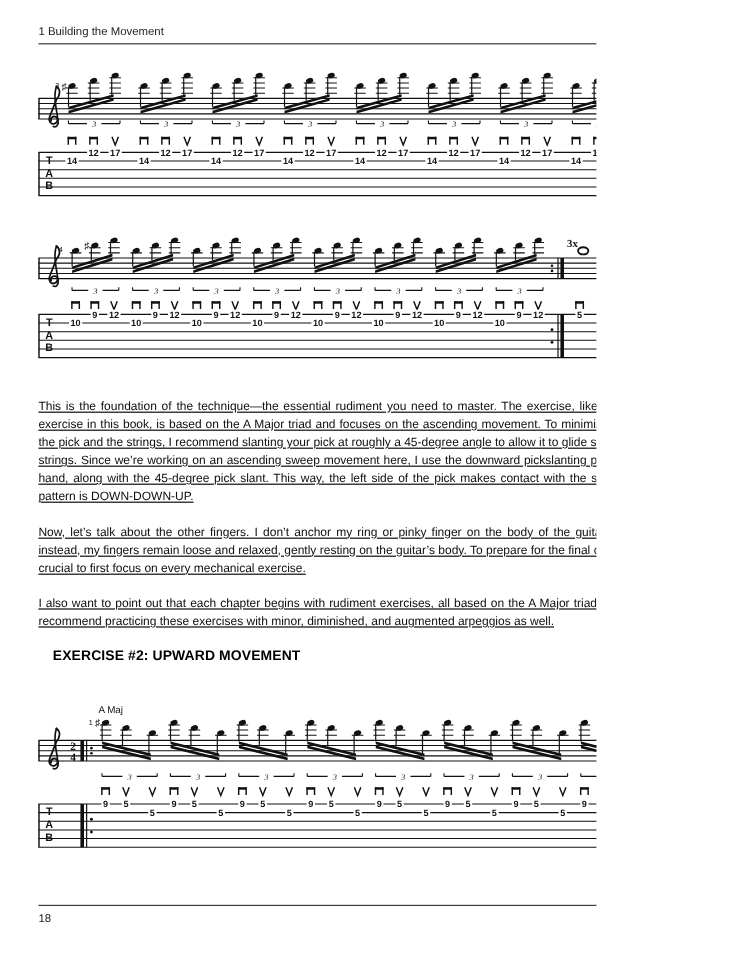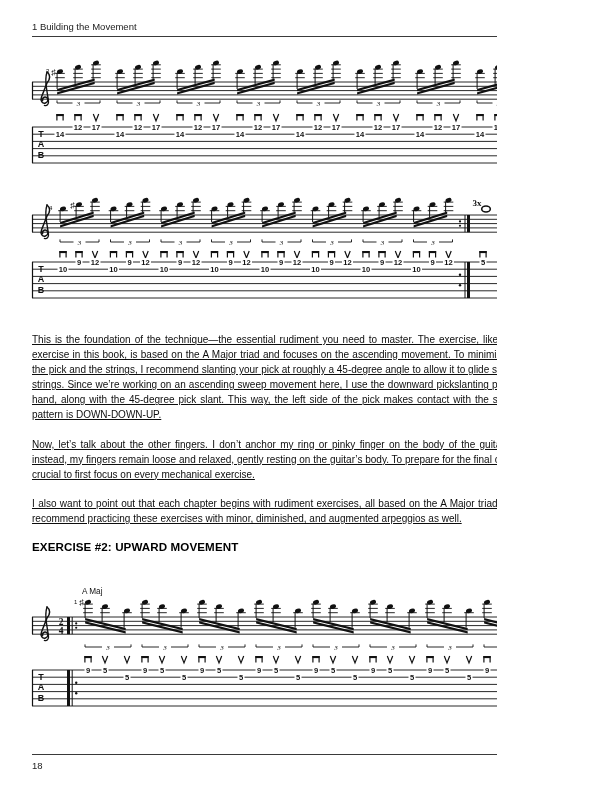--- a/index.html
+++ b/index.html
@@ -15,7 +15,7 @@
   #stave2{top:583px;}
   .text-block{position:absolute;left:32px;top:332px;width:549px;}
   .text-block p{margin:0 0 14px 0;font-size:10px;line-height:15.1px;text-align:justify;color:#0d0d0d;text-decoration:underline;}
-  .text-block h2{margin:10px 0 0 0;font-size:11.6px;font-weight:700;letter-spacing:0.1px;color:#000;}
+  .text-block h2{margin:10px 0 0 12px;font-size:11.6px;font-weight:700;letter-spacing:0.1px;color:#000;}
   .footer{position:absolute;left:32px;top:754px;width:549px;text-align:center;}
   .footer-rule{border:none;border-top:1.4px solid #3a3a3a;margin:0 0 5px 0;width:549px;}
   .footer-row{display:flex;justify-content:space-between;font-size:9.5px;color:#222;}

